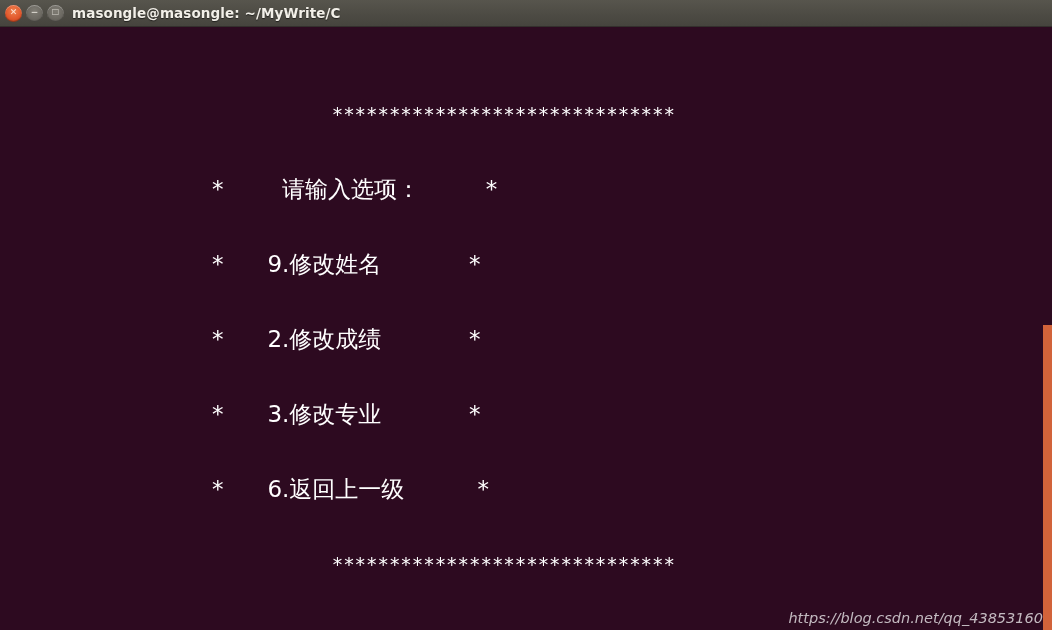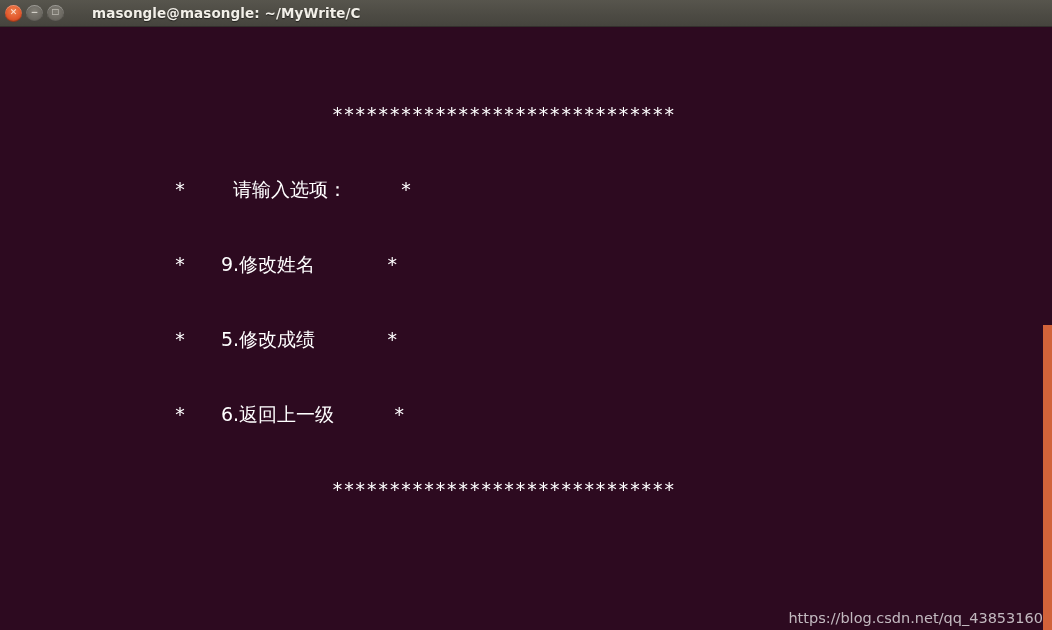--- a/index.html
+++ b/index.html
@@ -76,7 +76,7 @@
   }
 
   #title-text {
-    margin-left: 28px;
+    margin-left: 8px;
     color: #f2efe8;
     font-family: "DejaVu Sans", sans-serif;
     font-size: 13.5px;

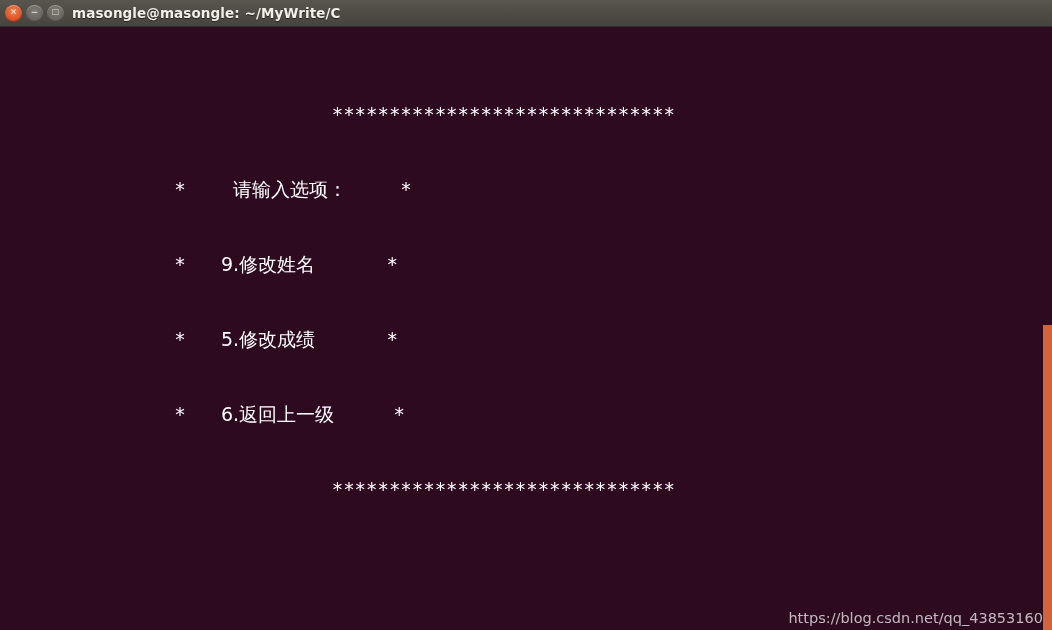--- a/index.html
+++ b/index.html
@@ -115,7 +115,7 @@
   }
   .cjk {
     font-family: "DejaVu Sans", sans-serif;
-    font-size: 19px;
+    font-size: 23px;
   }
 
   

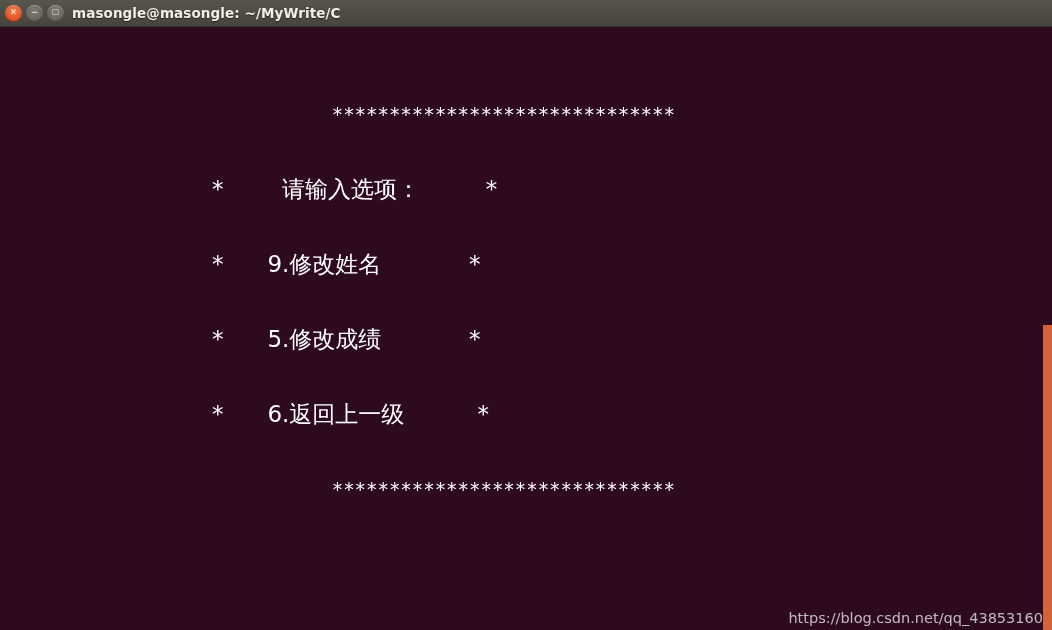--- a/index.html
+++ b/index.html
@@ -174,7 +174,7 @@
       <span class="row">                             ******************************</span>
       <span class="row cjk">                             *        请输入选项：         *</span>
       <span class="row cjk">                             *      9.修改姓名            *</span>
-      <span class="row cjk">                             *      5.修改成绩            *</span>
+      <span class="row cjk">                             *      2.修改成绩            *</span>
       <span class="row cjk">                             *      6.返回上一级          *</span>
       <span class="row">                             ******************************</span>
 

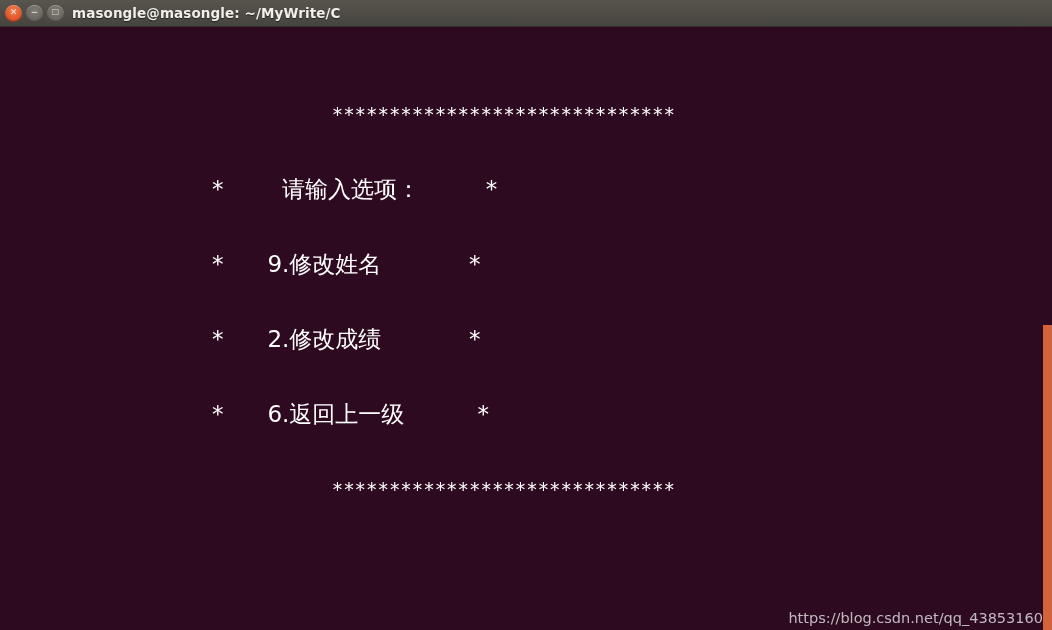--- a/index.html
+++ b/index.html
@@ -175,6 +175,7 @@
       <span class="row cjk">                             *        请输入选项：         *</span>
       <span class="row cjk">                             *      9.修改姓名            *</span>
       <span class="row cjk">                             *      2.修改成绩            *</span>
+      <span class="row cjk">                             *      3.修改专业            *</span>
       <span class="row cjk">                             *      6.返回上一级          *</span>
       <span class="row">                             ******************************</span>
 

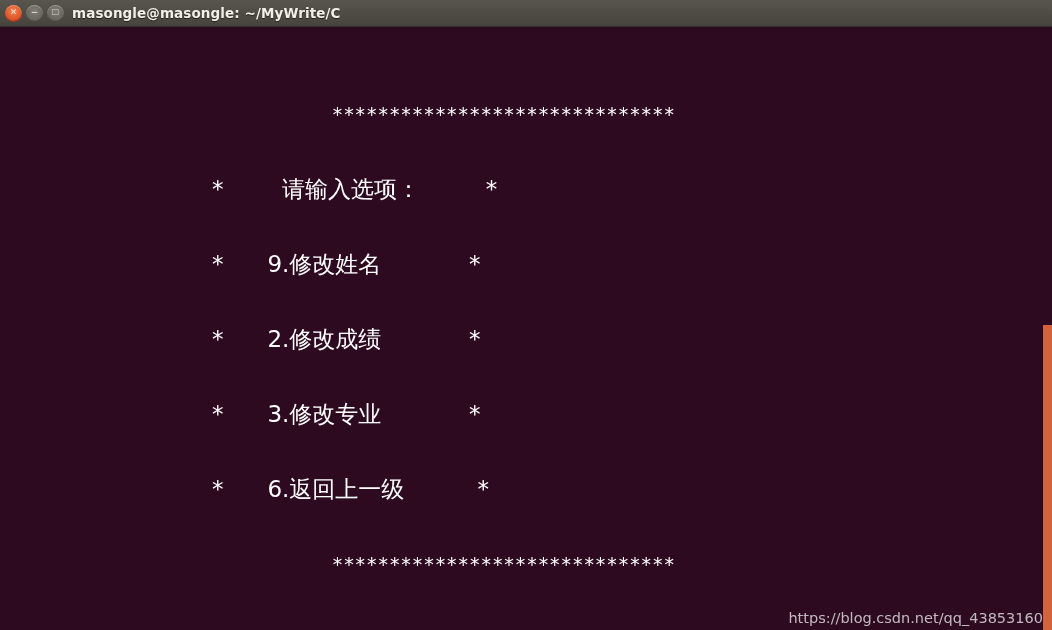--- a/index.html
+++ b/index.html
@@ -146,6 +146,7 @@
     font-size: 14.5px;
     opacity: 0.92;
     white-space: nowrap;
+    font-style: italic;
   }
 </style>
 </head>

